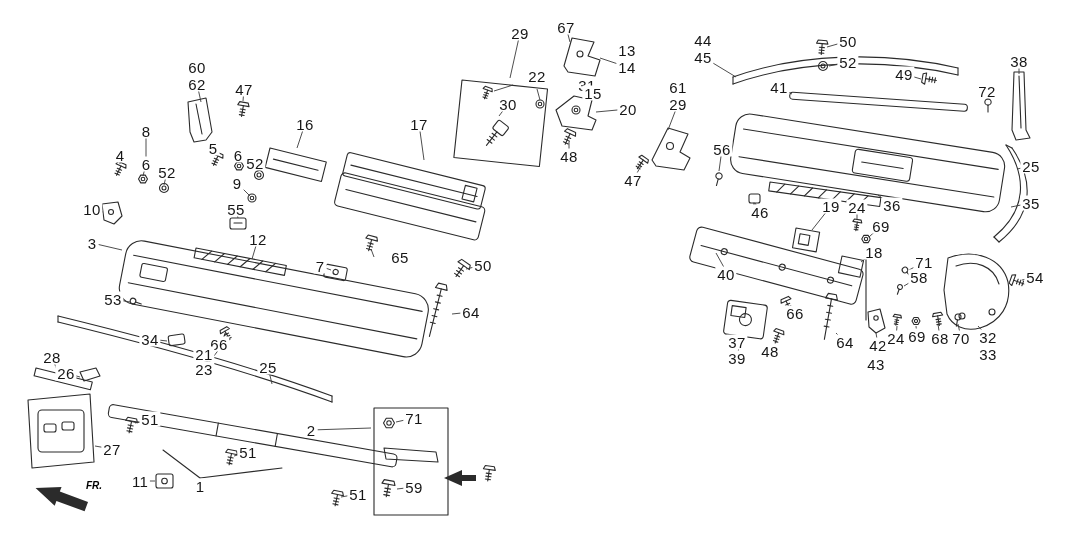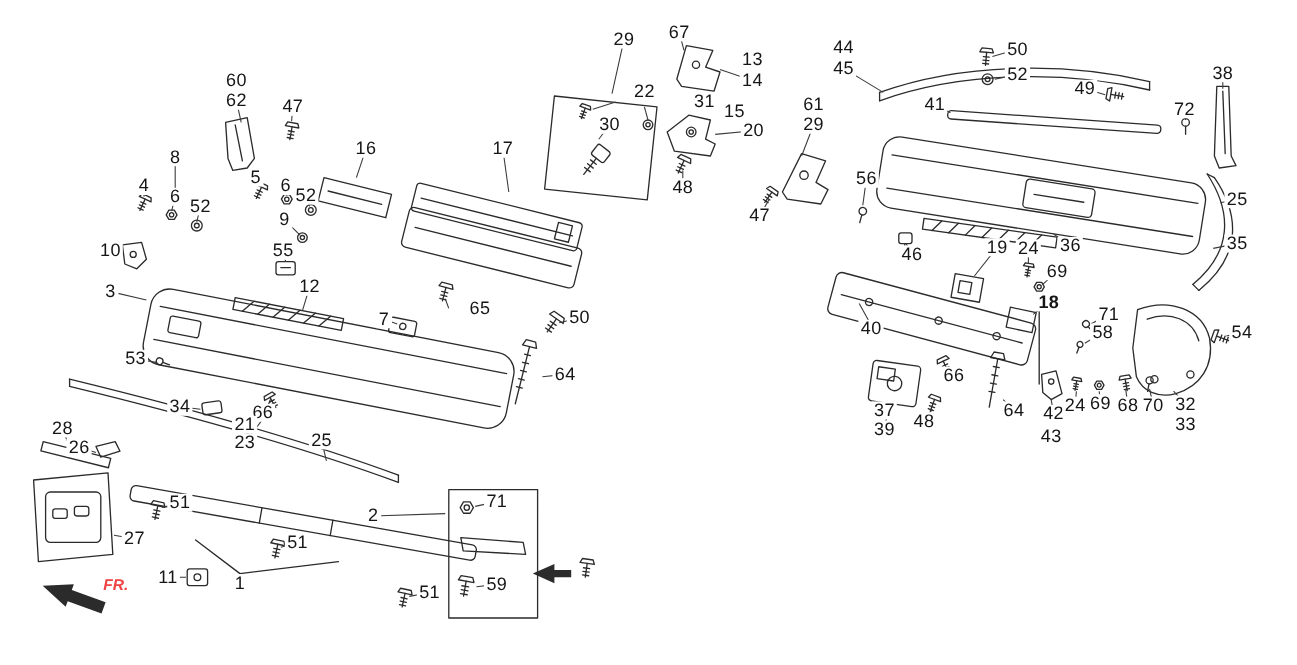--- a/index.html
+++ b/index.html
@@ -418,7 +418,7 @@
     <div class="callout" style="left: 544px; top: 85px; margin-left: 43px;">31</div>
     <div class="callout" style="left: 537px; top: 76px;">22</div>
     <div class="callout" style="left: 508px; top: 104px;">30</div>
-    <div class="callout" style="left: 612px; top: 93px;">15</div>
+    <div class="callout" style="left: 593px; top: 93px;">15</div>
     <div class="callout" style="left: 628px; top: 109px;">20</div>
     <div class="callout" style="left: 569px; top: 156px;">48</div>
     <div class="callout" style="left: 92px; top: 209px;">10</div>

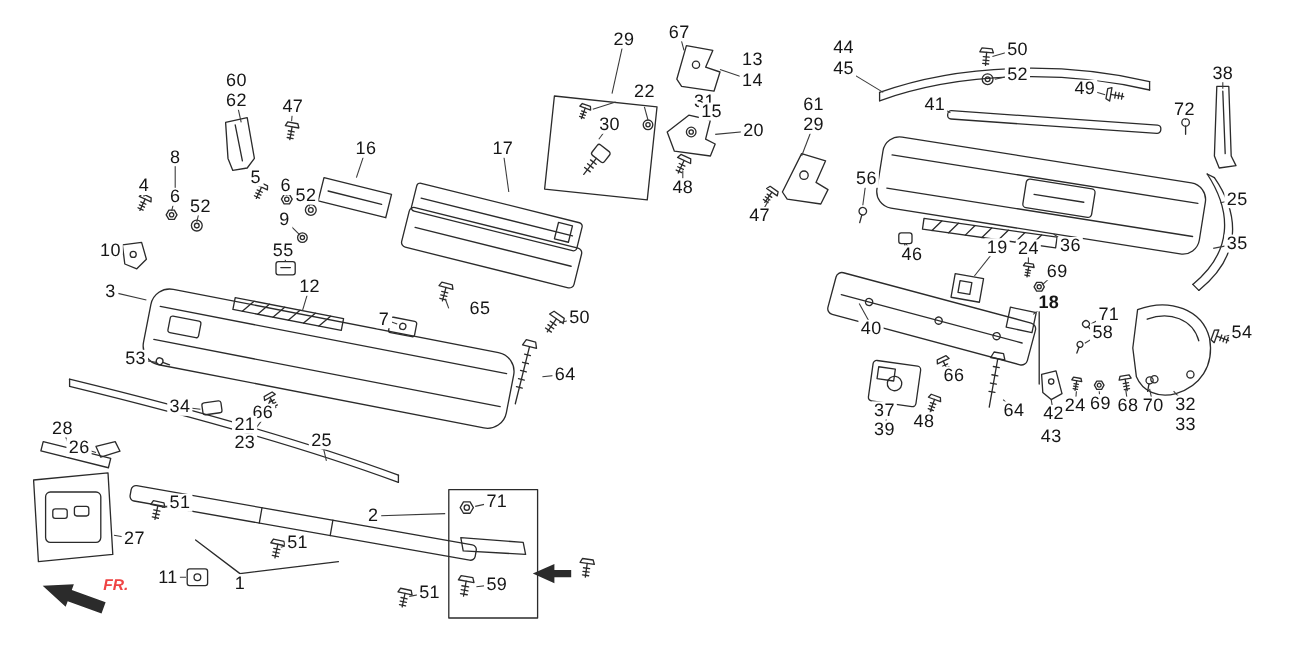--- a/index.html
+++ b/index.html
@@ -466,7 +466,7 @@
     <div class="callout" style="left: 892px; top: 205px;">36</div>
     <div class="callout" style="left: 881px; top: 226px;">69</div>
     <div class="callout" style="left: 726px; top: 274px;">40</div>
-    <div class="callout" style="left: 874px; top: 252px; font-weight: bold;">18</div>
+    <div class="callout" style="left: 874px; top: 252px;">18</div>
     <div class="callout" style="left: 924px; top: 262px;">71</div>
     <div class="callout" style="left: 919px; top: 277px;">58</div>
     <div class="callout" style="left: 1035px; top: 277px;">54</div>

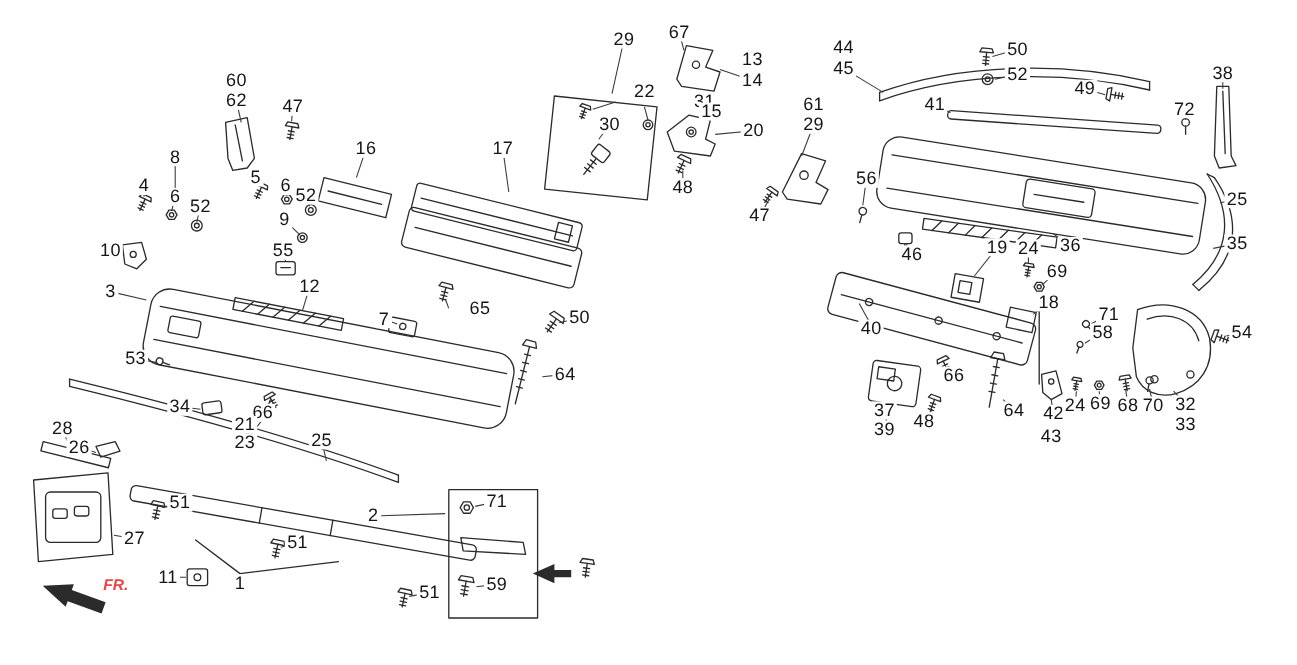--- a/index.html
+++ b/index.html
@@ -21,7 +21,7 @@
     line-height:1.0;letter-spacing:0.3px;white-space:nowrap;
   }
   .fr{
-    position:absolute;font-weight:bold;font-style:italic;font-size:13px;color:#ef4444;
+    position:absolute;font-weight:bold;font-style:italic;font-size:10px;color:#000000;
     background:#fff;padding:0 2px;
   }
 </style>

